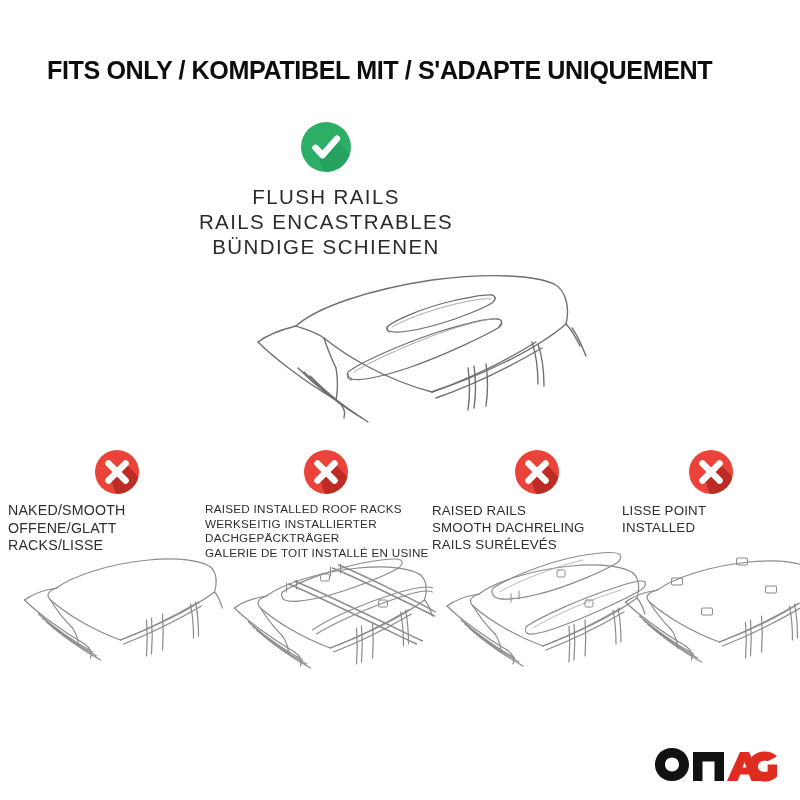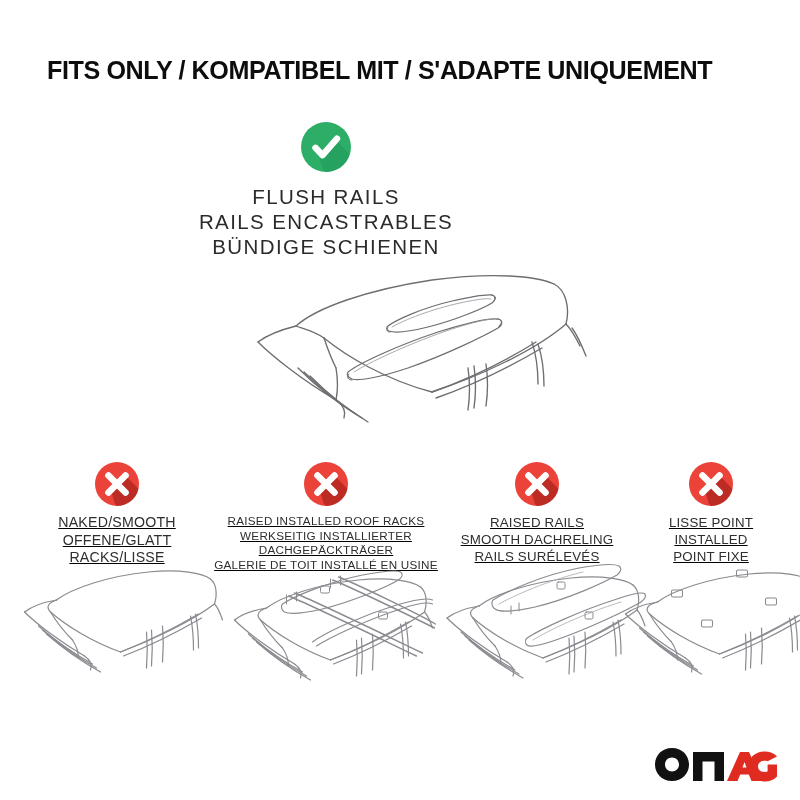--- a/index.html
+++ b/index.html
@@ -82,9 +82,8 @@
   }
   .col {
     position: absolute;
-    top: 12px;
-    text-align: center;
-    text-decoration: underline;
+    top: 0;
+    text-align: left;
   }
   .col-0 { left: 8px;   width: 218px; }
   .col-1 { left: 205px; width: 242px; }

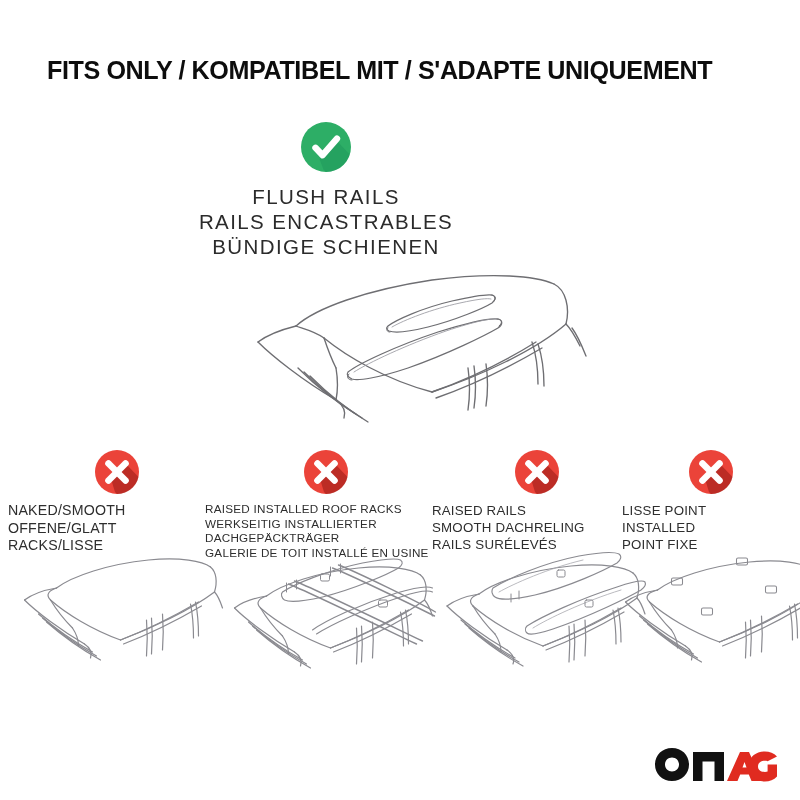--- a/index.html
+++ b/index.html
@@ -387,7 +387,6 @@
     <div class="col-labels">
       <div class="line">LISSE POINT</div>
       <div class="line">INSTALLED</div>
-      <div class="line">POINT FIXE</div>
     </div>
     <div class="col-art">
       <svg width="195" height="130" viewBox="0 0 195 130">

